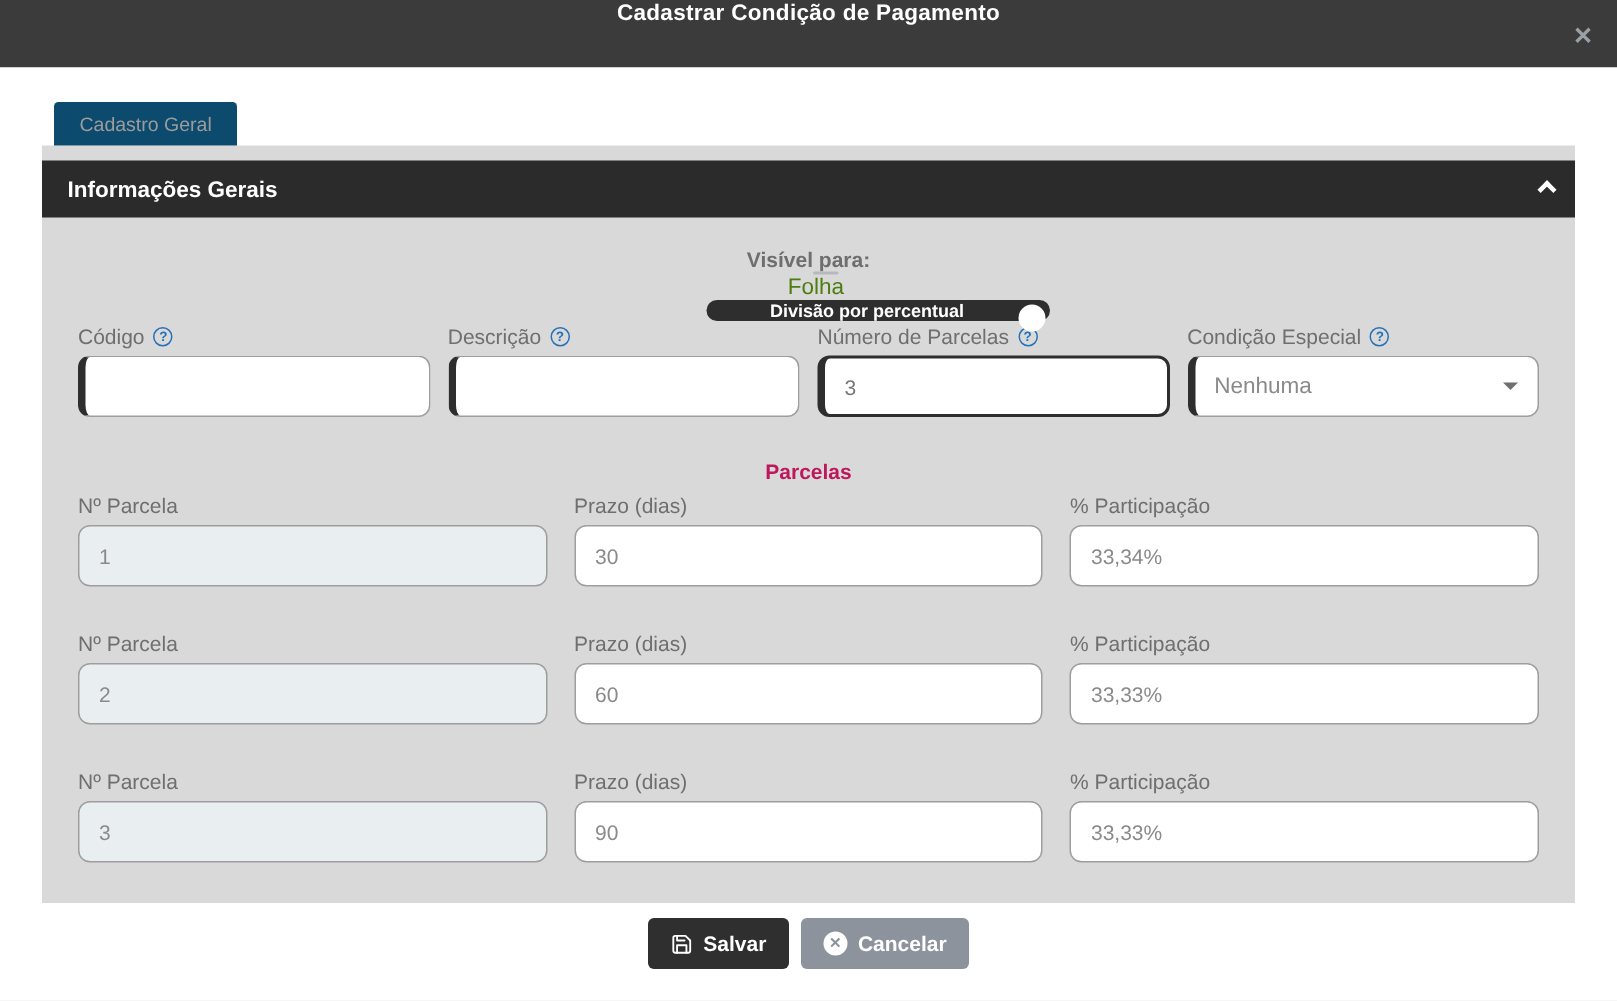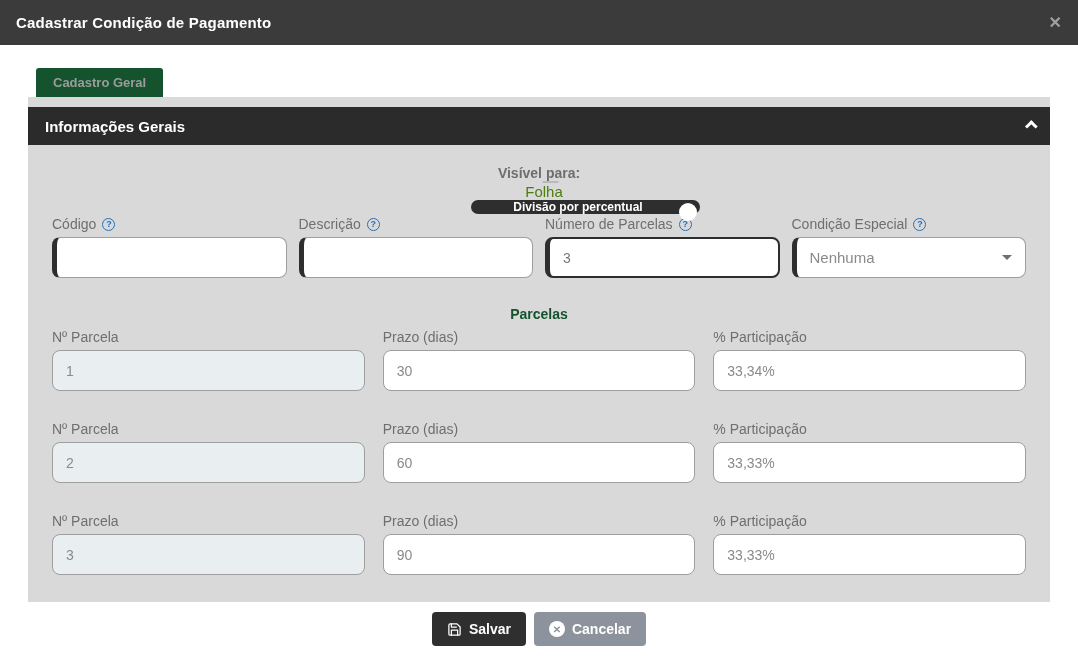--- a/index.html
+++ b/index.html
@@ -8,7 +8,7 @@
 
   
   .modal-header { height:45px; background:#3b3b3b; display:flex; align-items:center;
-    padding:0 16px; }
+    padding:0 16px;flex-direction:column; }
   .modal-title { color:#fff; font-size:15px; font-weight:bold; letter-spacing:.2px; }
   .modal-close { margin-left:auto; color:#9aa0a4; font-size:16px; font-weight:bold;
     cursor:pointer; line-height:1; }

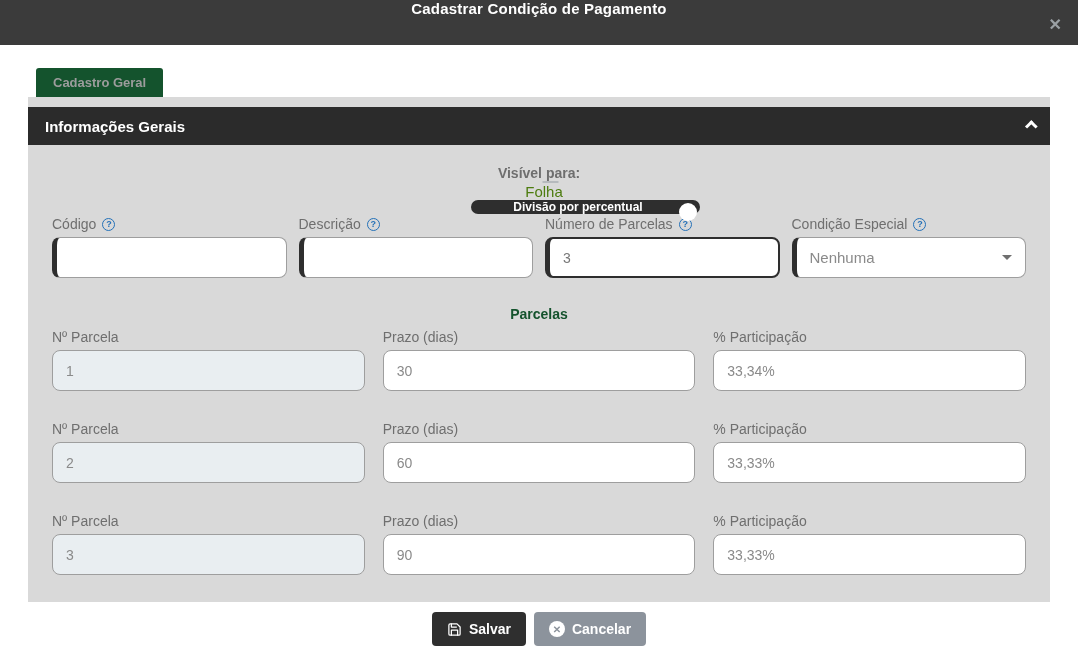--- a/index.html
+++ b/index.html
@@ -16,8 +16,8 @@
   
   .tabs-row { padding:23px 0 0 36px; background:#fff; }
   .tab { display:inline-block; height:29px; line-height:29px; padding:0 17px;
-    background:#14532d; border-radius:3px 3px 0 0; color:#9c9c9c; font-size:13px;
-    font-weight:bold; cursor:pointer; }
+    background:#0c4a6e; border-radius:3px 3px 0 0; color:#9c9c9c; font-size:13px;
+    font-weight:normal; cursor:pointer; }
 
   
   .panel { margin:0 28px; background:#d9d9d9; height:505px; }

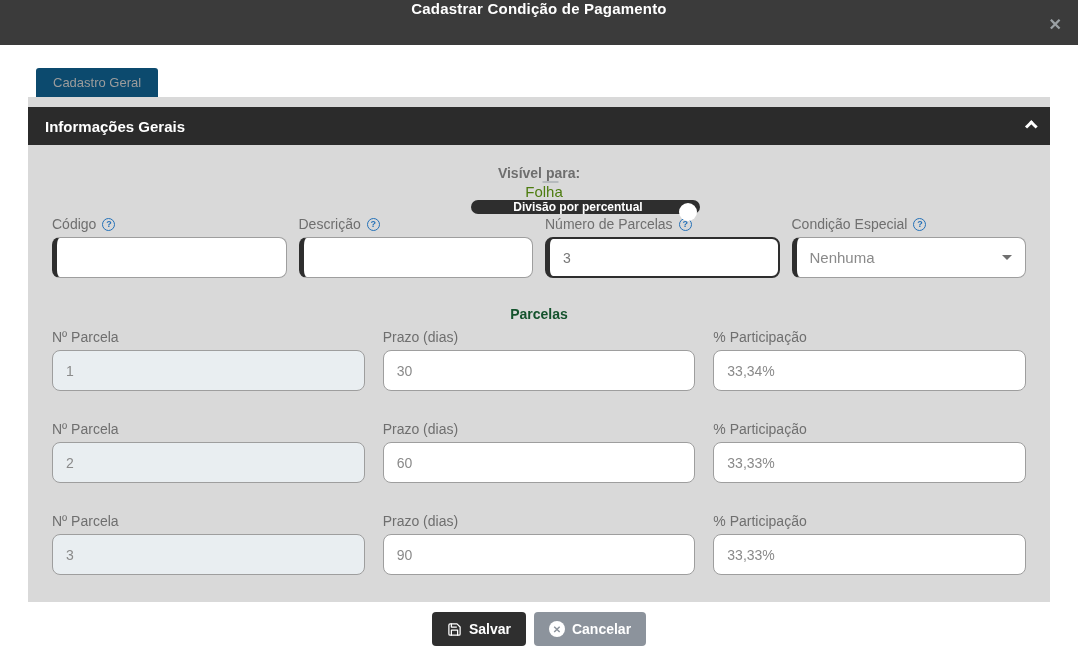--- a/index.html
+++ b/index.html
@@ -62,7 +62,7 @@
     border-right:5px solid transparent; border-top:5px solid #6f6f6f; }
 
   
-  .parcelas-heading { margin-top:28px; text-align:center; color:#14532d;
+  .parcelas-heading { margin-top:28px; text-align:center; color:#be185d;
     font-size:14px; font-weight:bold; }
   .parcela-row { display:grid; grid-template-columns:repeat(3,1fr); gap:18px;
     margin-top:6px; }

